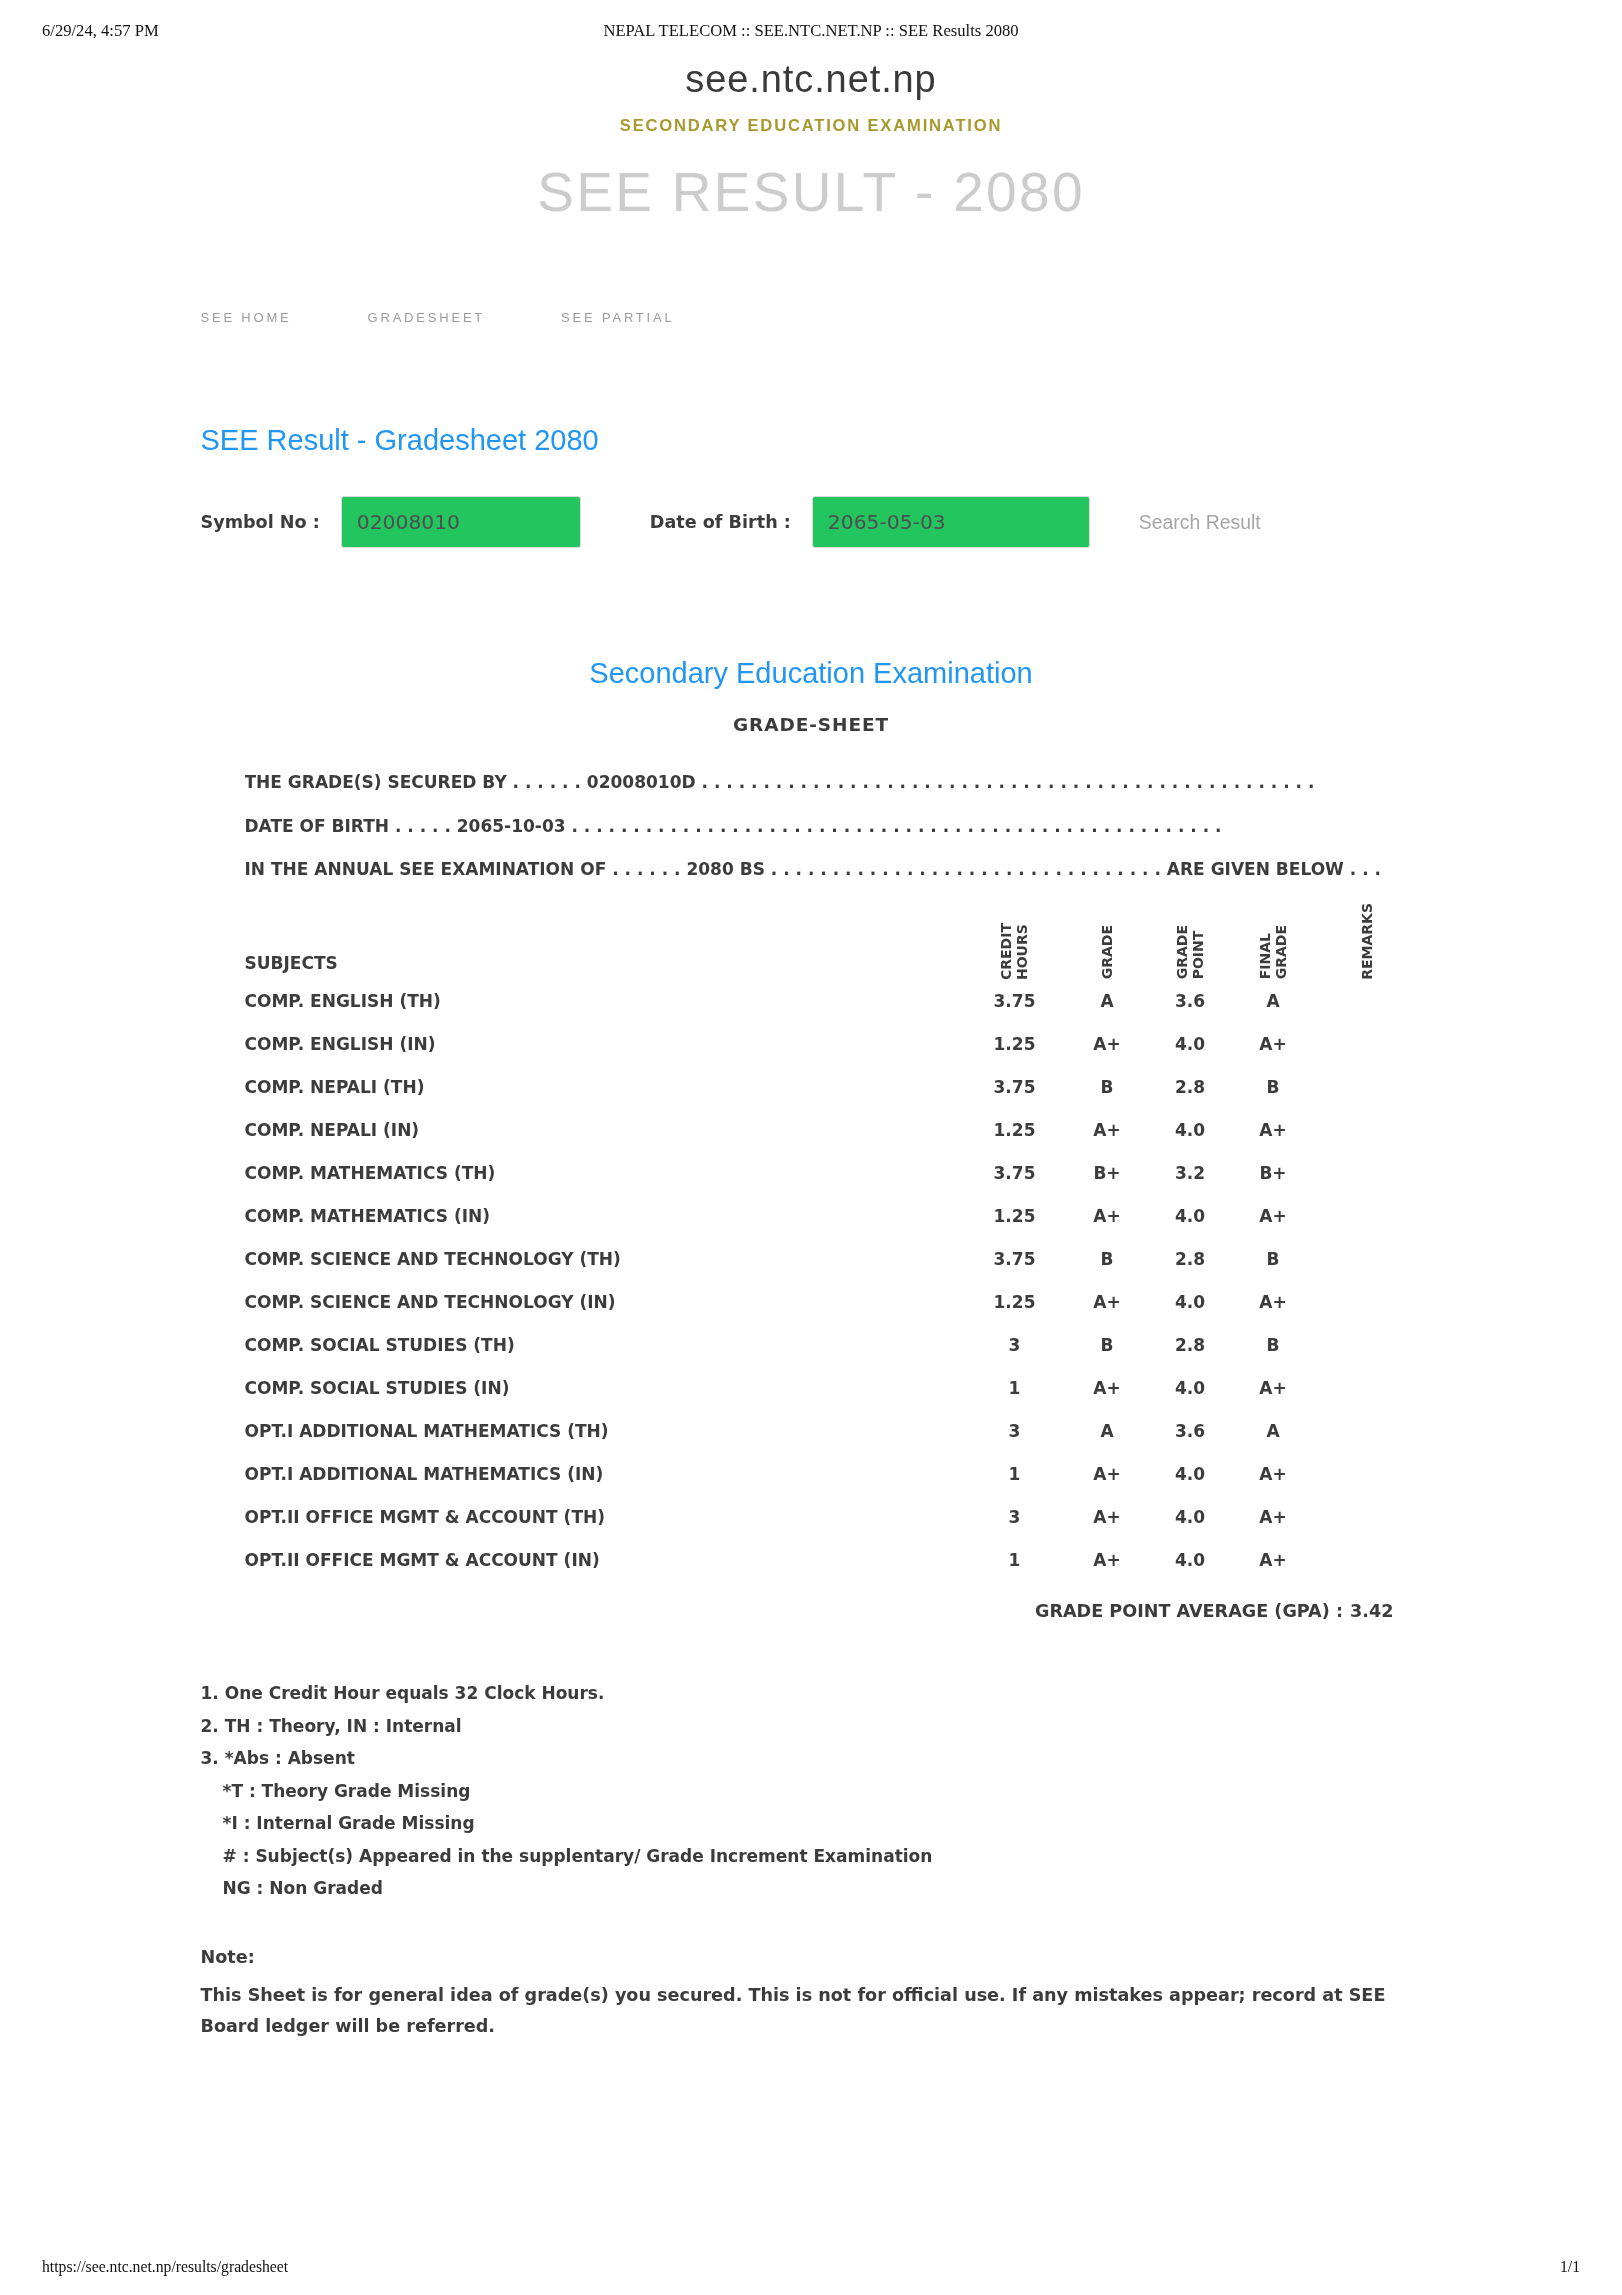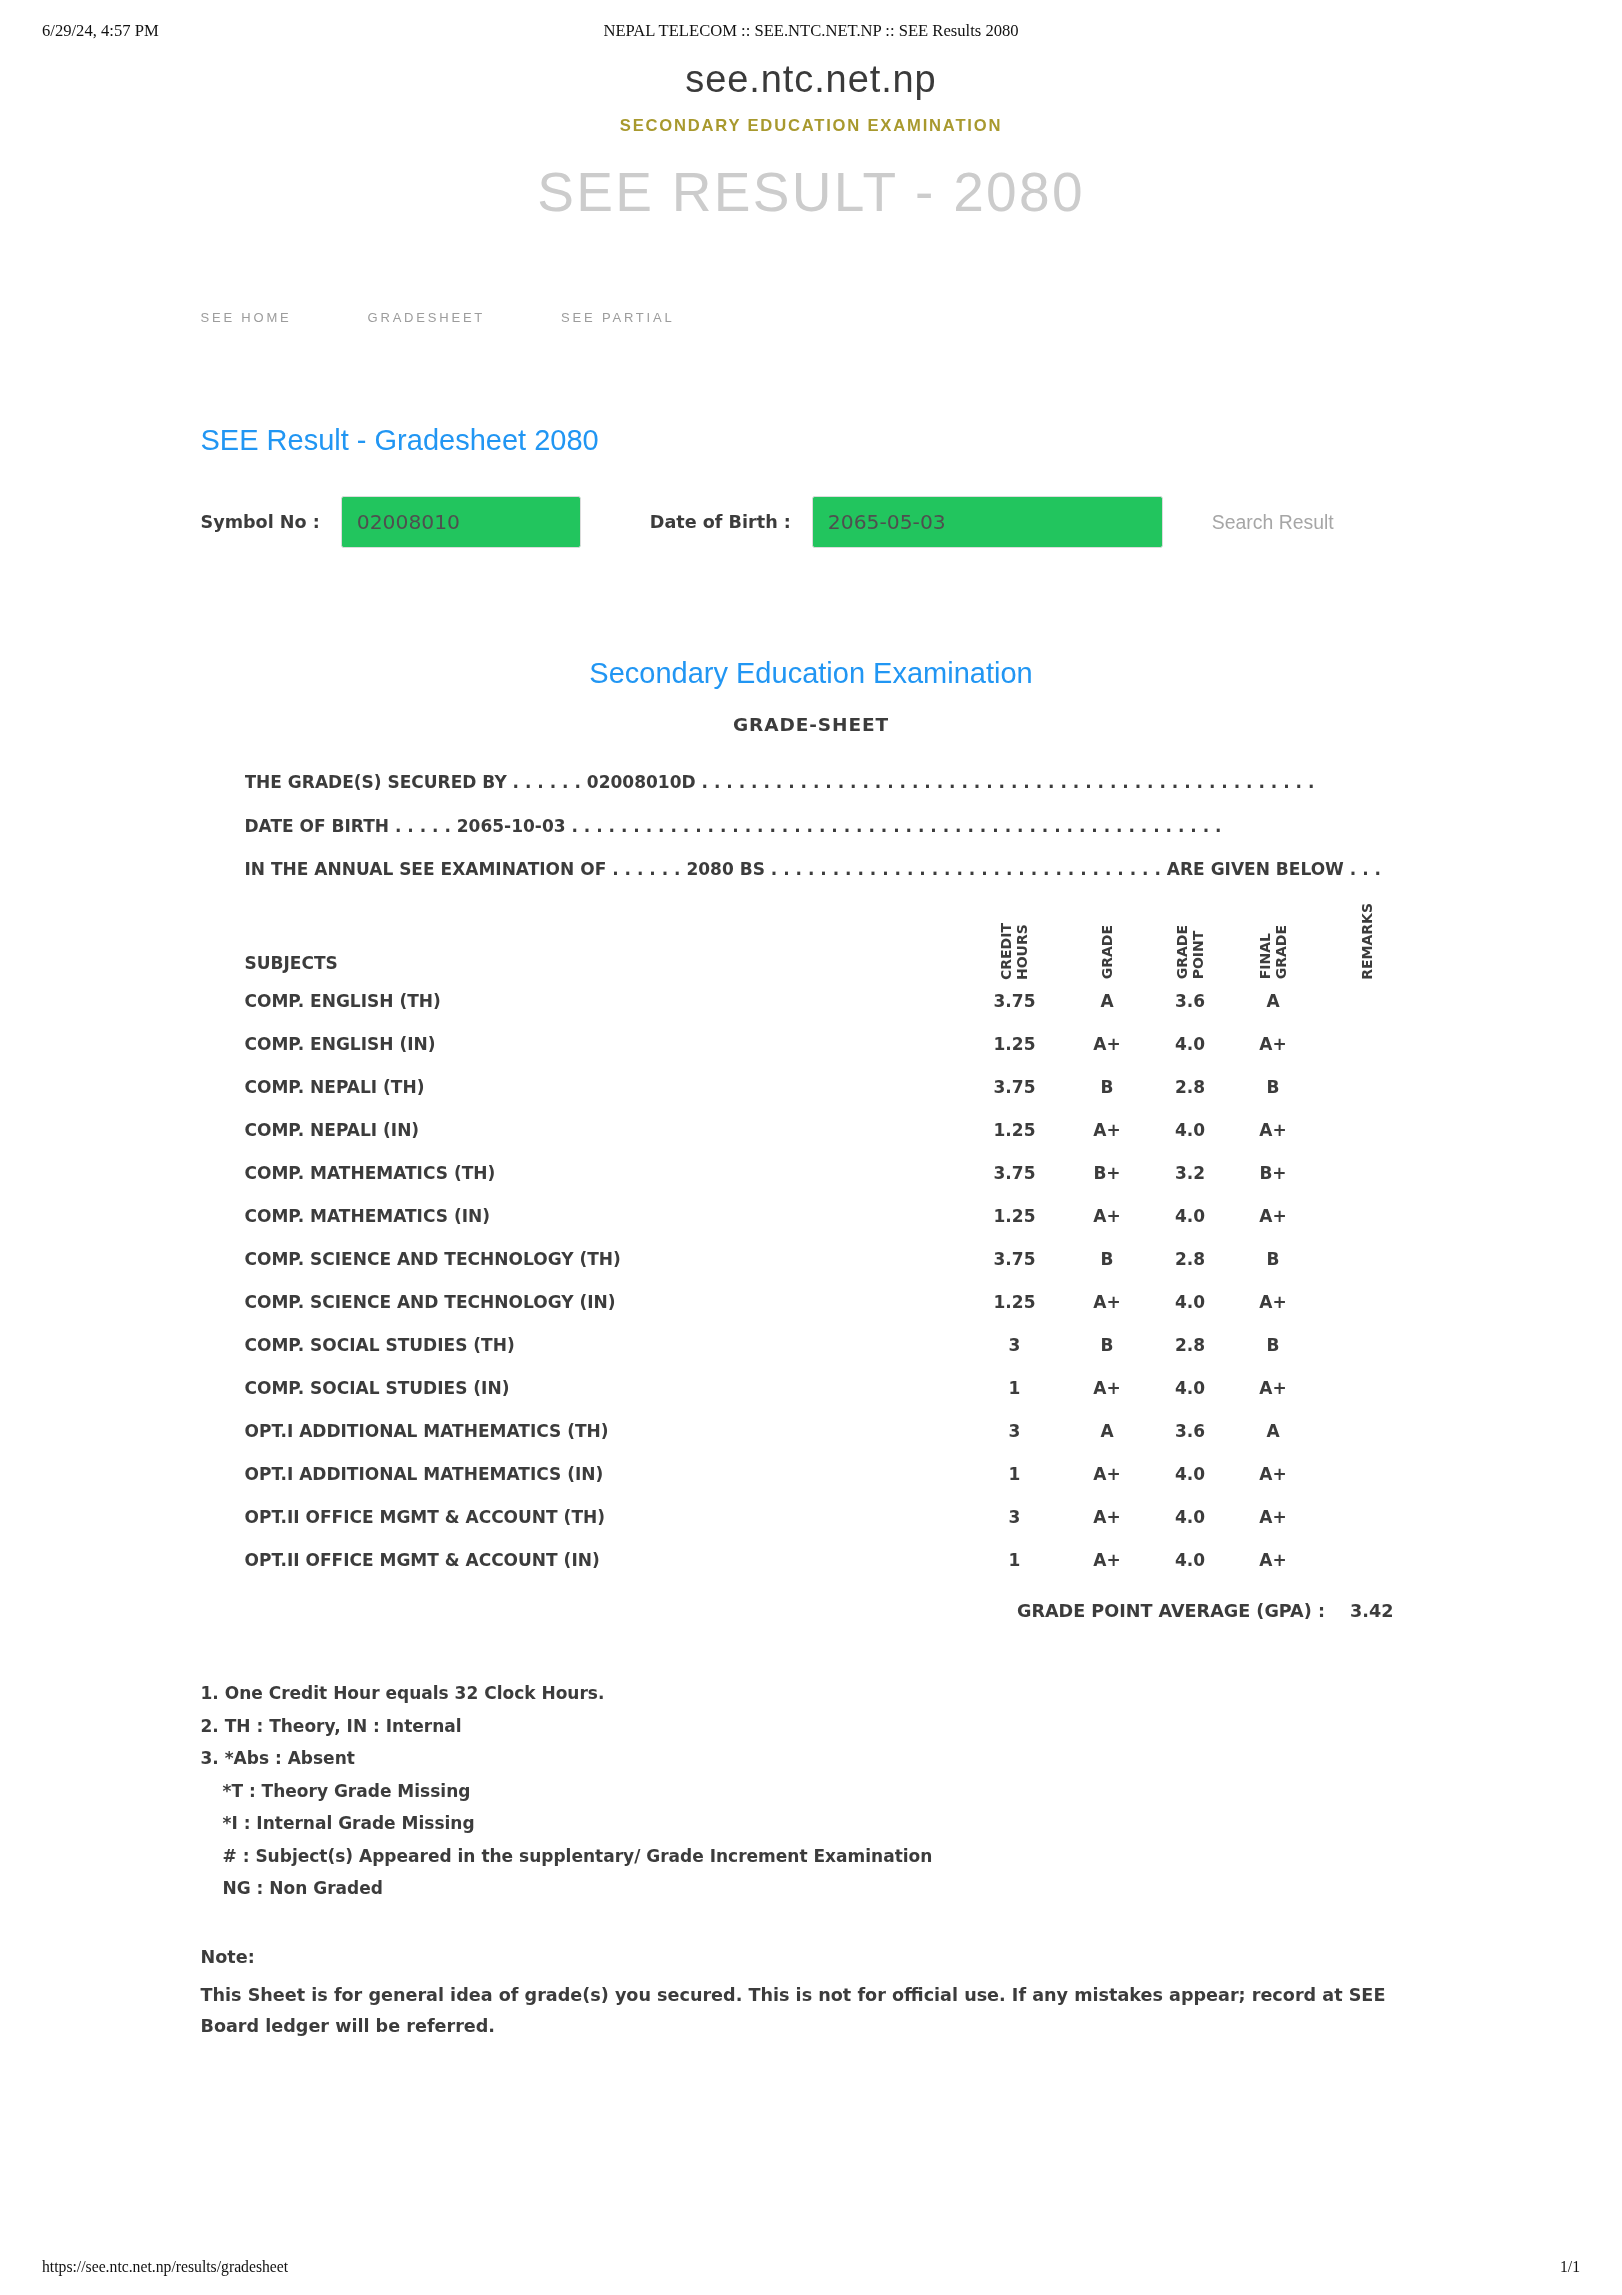--- a/index.html
+++ b/index.html
@@ -40,7 +40,7 @@
     font-family:"DejaVu Sans", sans-serif; font-size:20.3px; color:#4f4f4f; padding:0 15px; outline:none; }
   .inp.symbol { width:240px; }
   .dob-label { margin-left:69px; }
-  .inp.dob { width:351px; }
+  .inp.dob { width:278px; }
   .search-btn { margin-left:49px; background:none; border:none; cursor:pointer;
     font-family:"Liberation Sans", sans-serif; font-size:19.4px; color:#a6a6a6; }
 

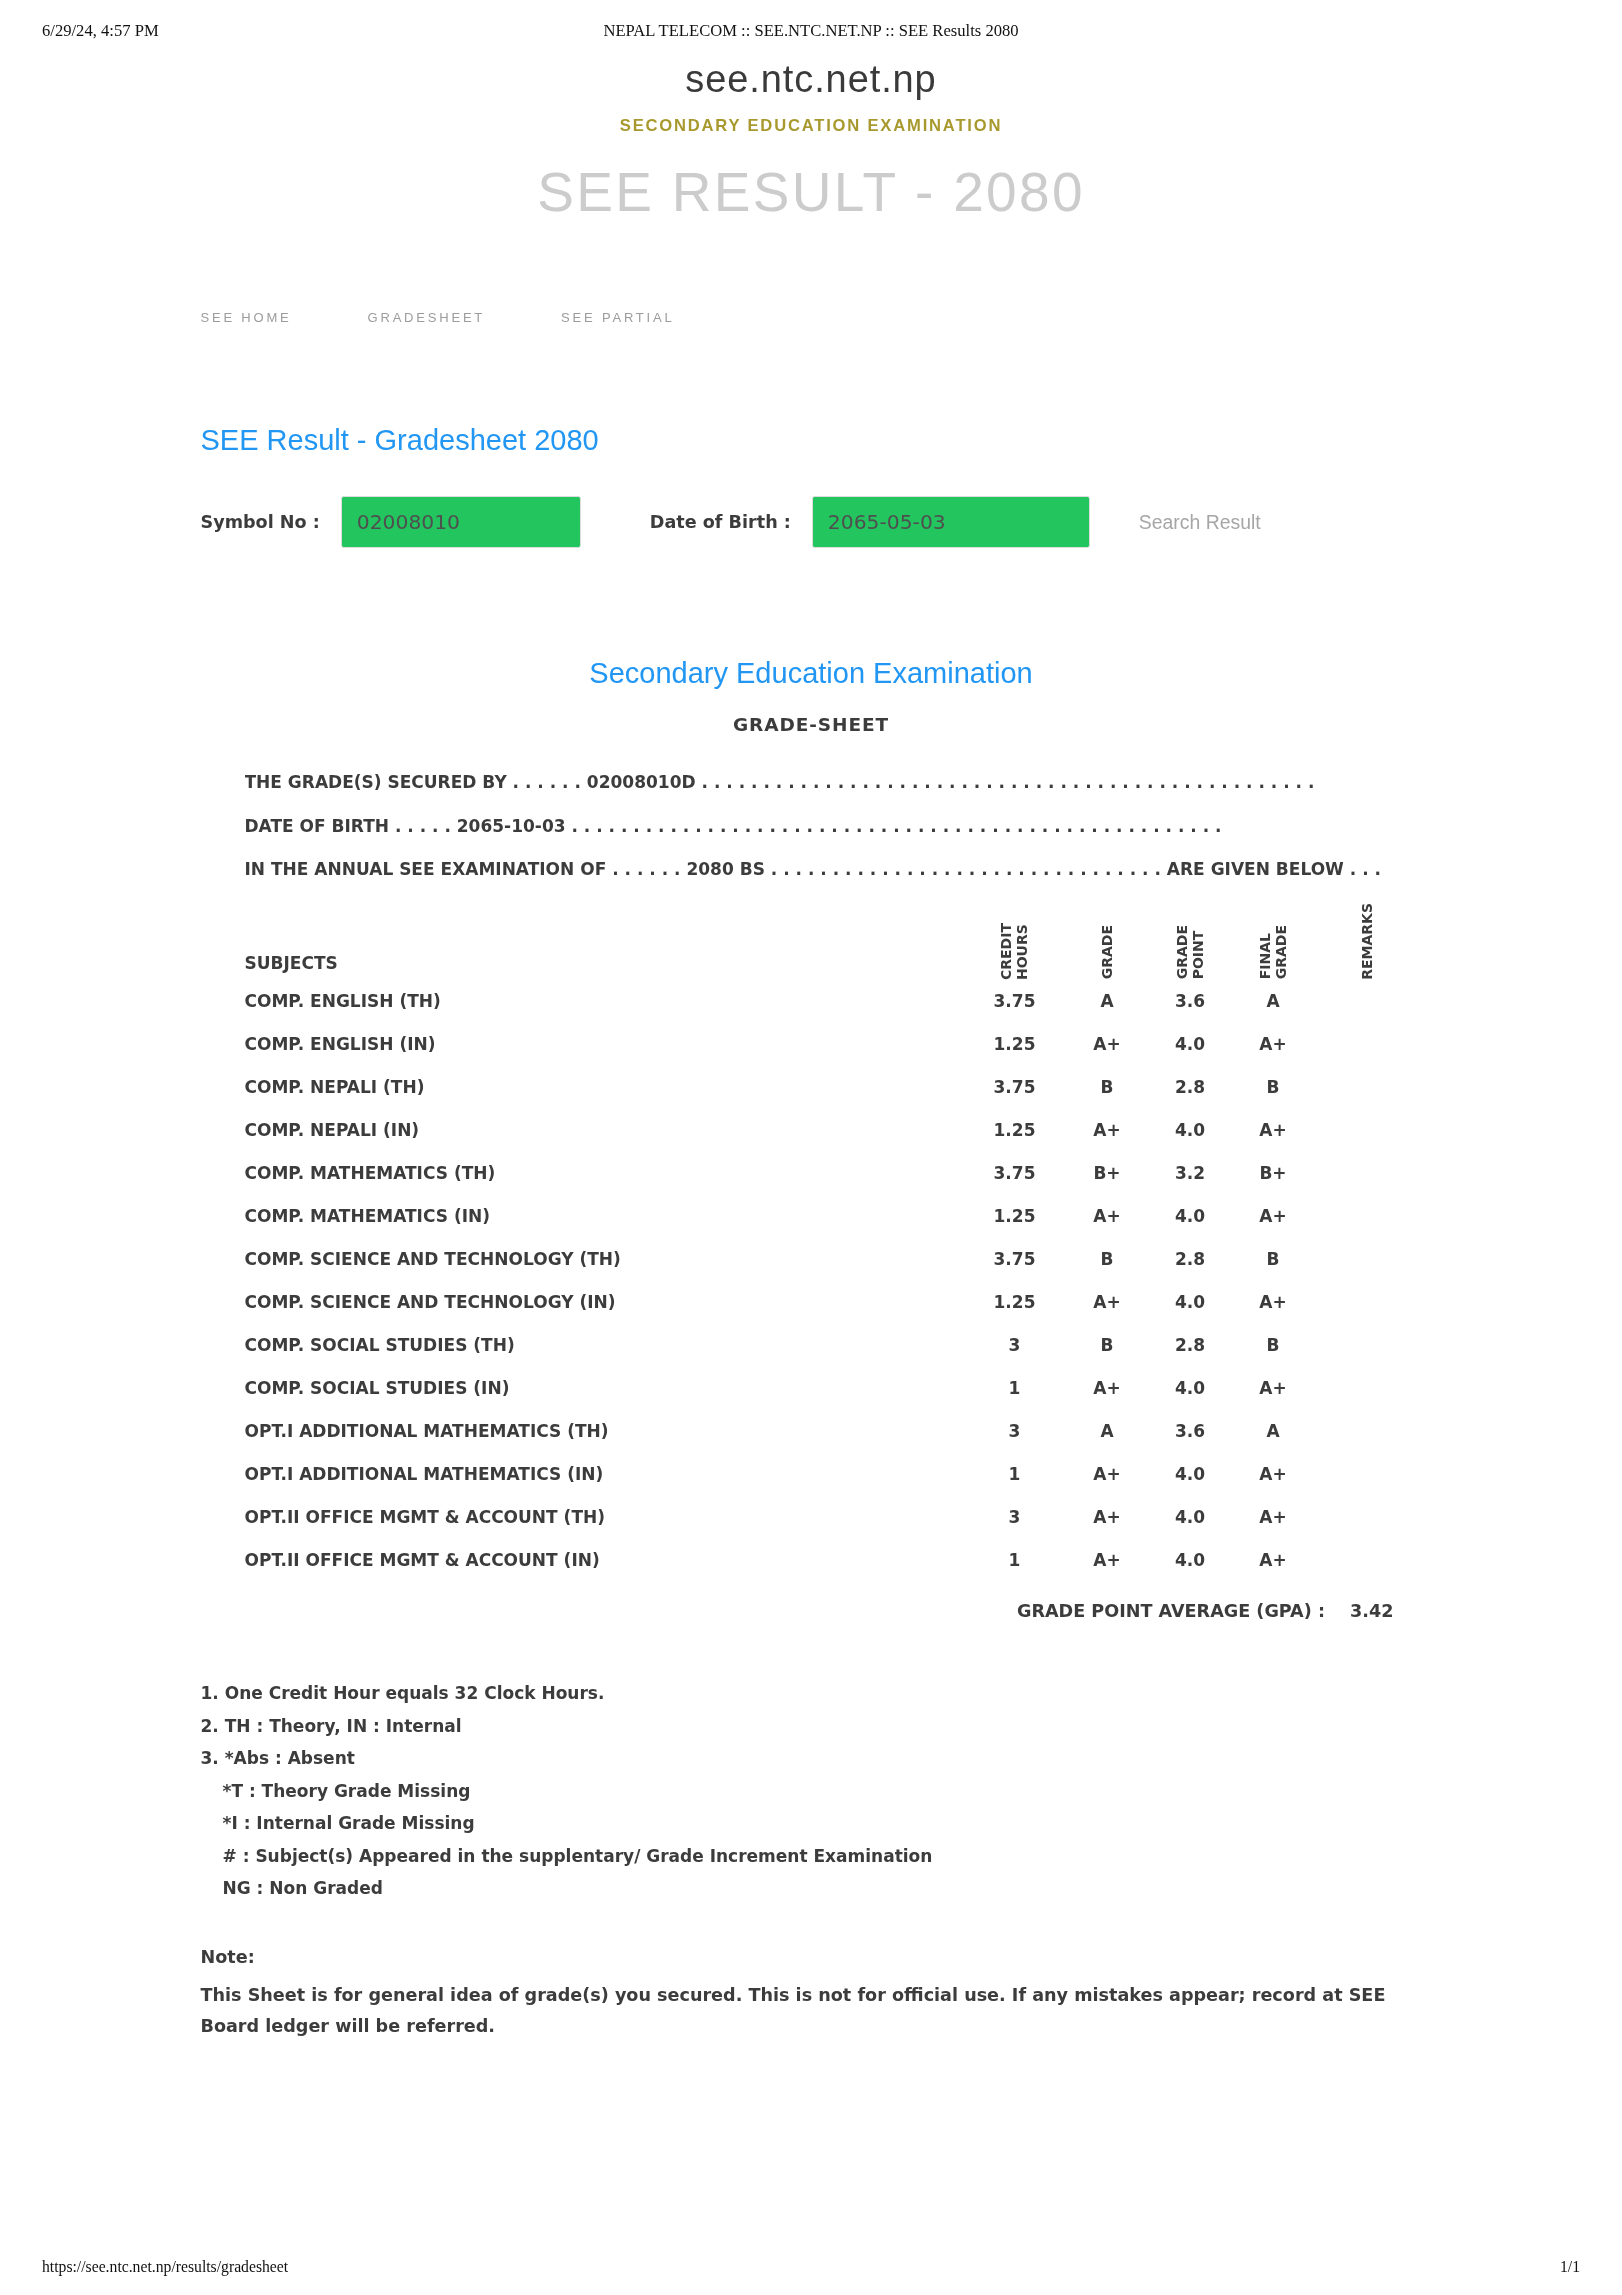--- a/index.html
+++ b/index.html
@@ -67,7 +67,7 @@
 
   .gpa { margin-top:19.4px; text-align:right; padding-right:28px;
     font-family:"DejaVu Sans", sans-serif; font-weight:700; font-size:17.6px; }
-  .gpa span + span { margin-left:19px; }
+  .gpa span + span { margin-left:1px; }
 
   
   .legend { margin-top:62px; font-family:"DejaVu Sans", sans-serif;

